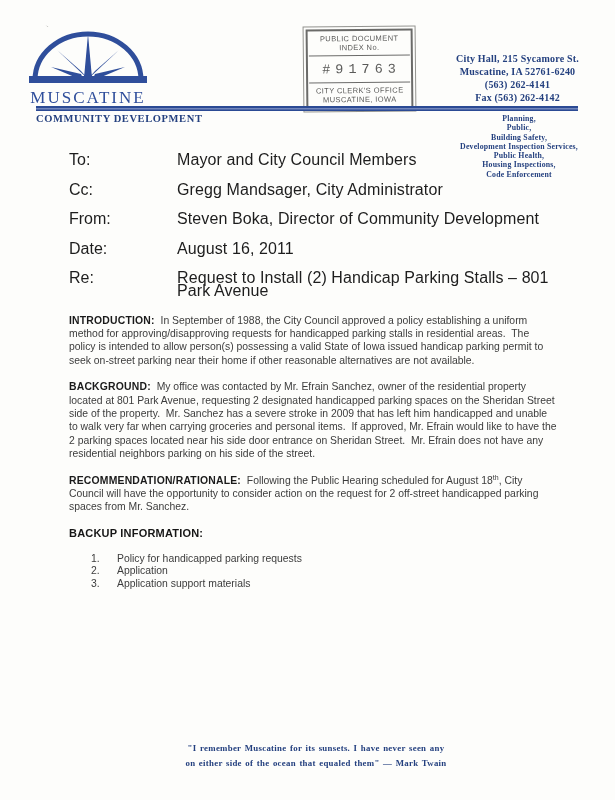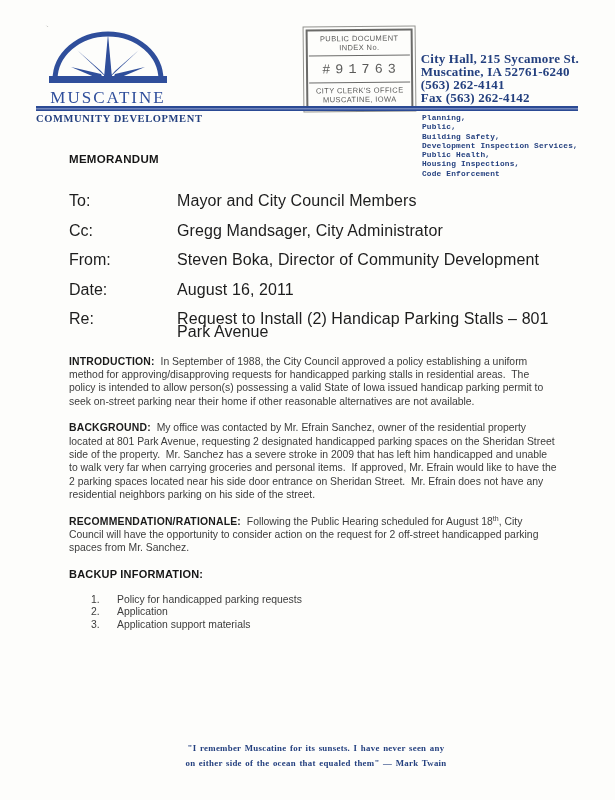--- a/index.html
+++ b/index.html
@@ -34,8 +34,8 @@
   }
 
   .address {
-    position:absolute; right:36px; top:52px; text-align:left;
-    font-family:"Liberation Serif", serif; font-weight:bold; font-size:13px;
+    position:absolute; right:36px; top:52px; text-align:center;
+    font-family:"Liberation Serif", serif; font-weight:bold; font-size:10px;
     line-height:13px; color:#24407f; letter-spacing:.2px;
   }
 

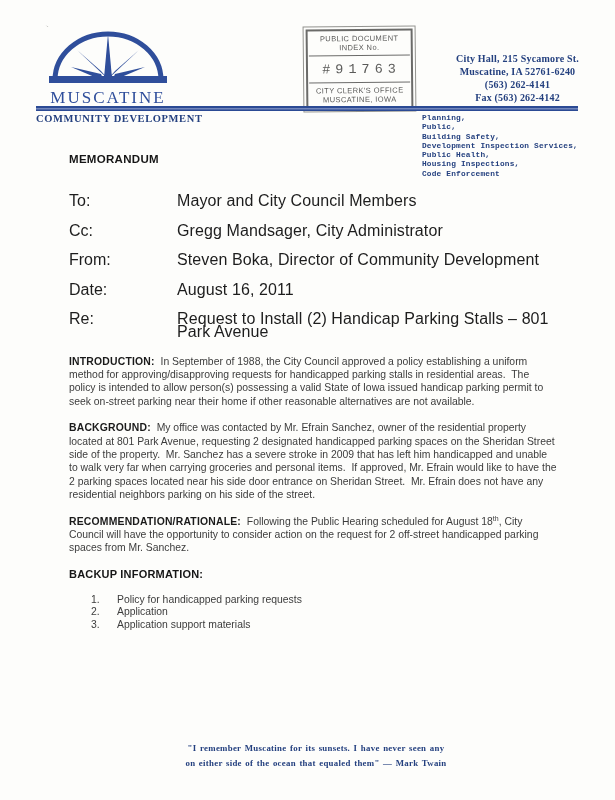--- a/index.html
+++ b/index.html
@@ -11,7 +11,7 @@
   }
 
   
-  .logo-wrap { position:absolute; left:48px; top:30px; width:120px; }
+  .logo-wrap { position:absolute; left:28px; top:30px; width:120px; }
   .logo-word {
     position:absolute; left:1px; top:58px; width:118px;
     font-family:"Liberation Serif", serif; font-size:17px; letter-spacing:2px;

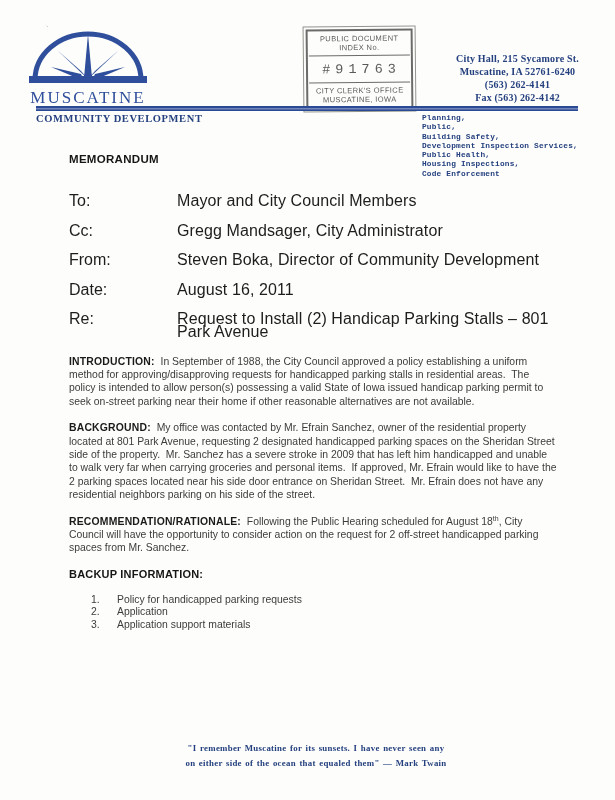--- a/index.html
+++ b/index.html
@@ -51,8 +51,8 @@
   }
 
   .services {
-    position:absolute; right:37px; top:114px; text-align:left;
-    font-family:Liberation Mono, monospace; font-weight:bold; font-size:7.8px;
+    position:absolute; right:37px; top:114px; text-align:center;
+    font-family:Liberation Serif, serif; font-weight:bold; font-size:7.8px;
     line-height:9.3px; color:#24407f; letter-spacing:.2px;
   }
 

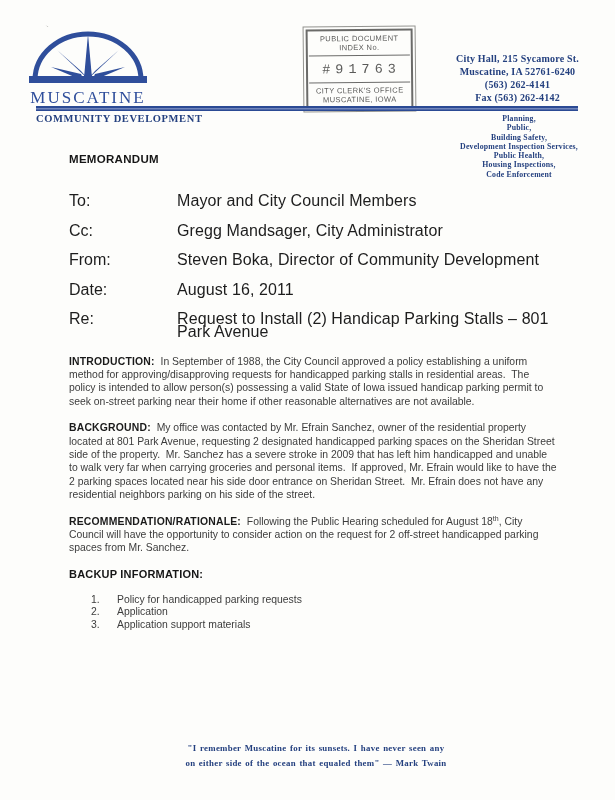--- a/index.html
+++ b/index.html
@@ -138,7 +138,6 @@
   </div>
 
   <div class="memo">
-    <div class="memo-title">MEMORANDUM</div>
 
     <div class="field-row">
       <div class="field-label">To:</div>

